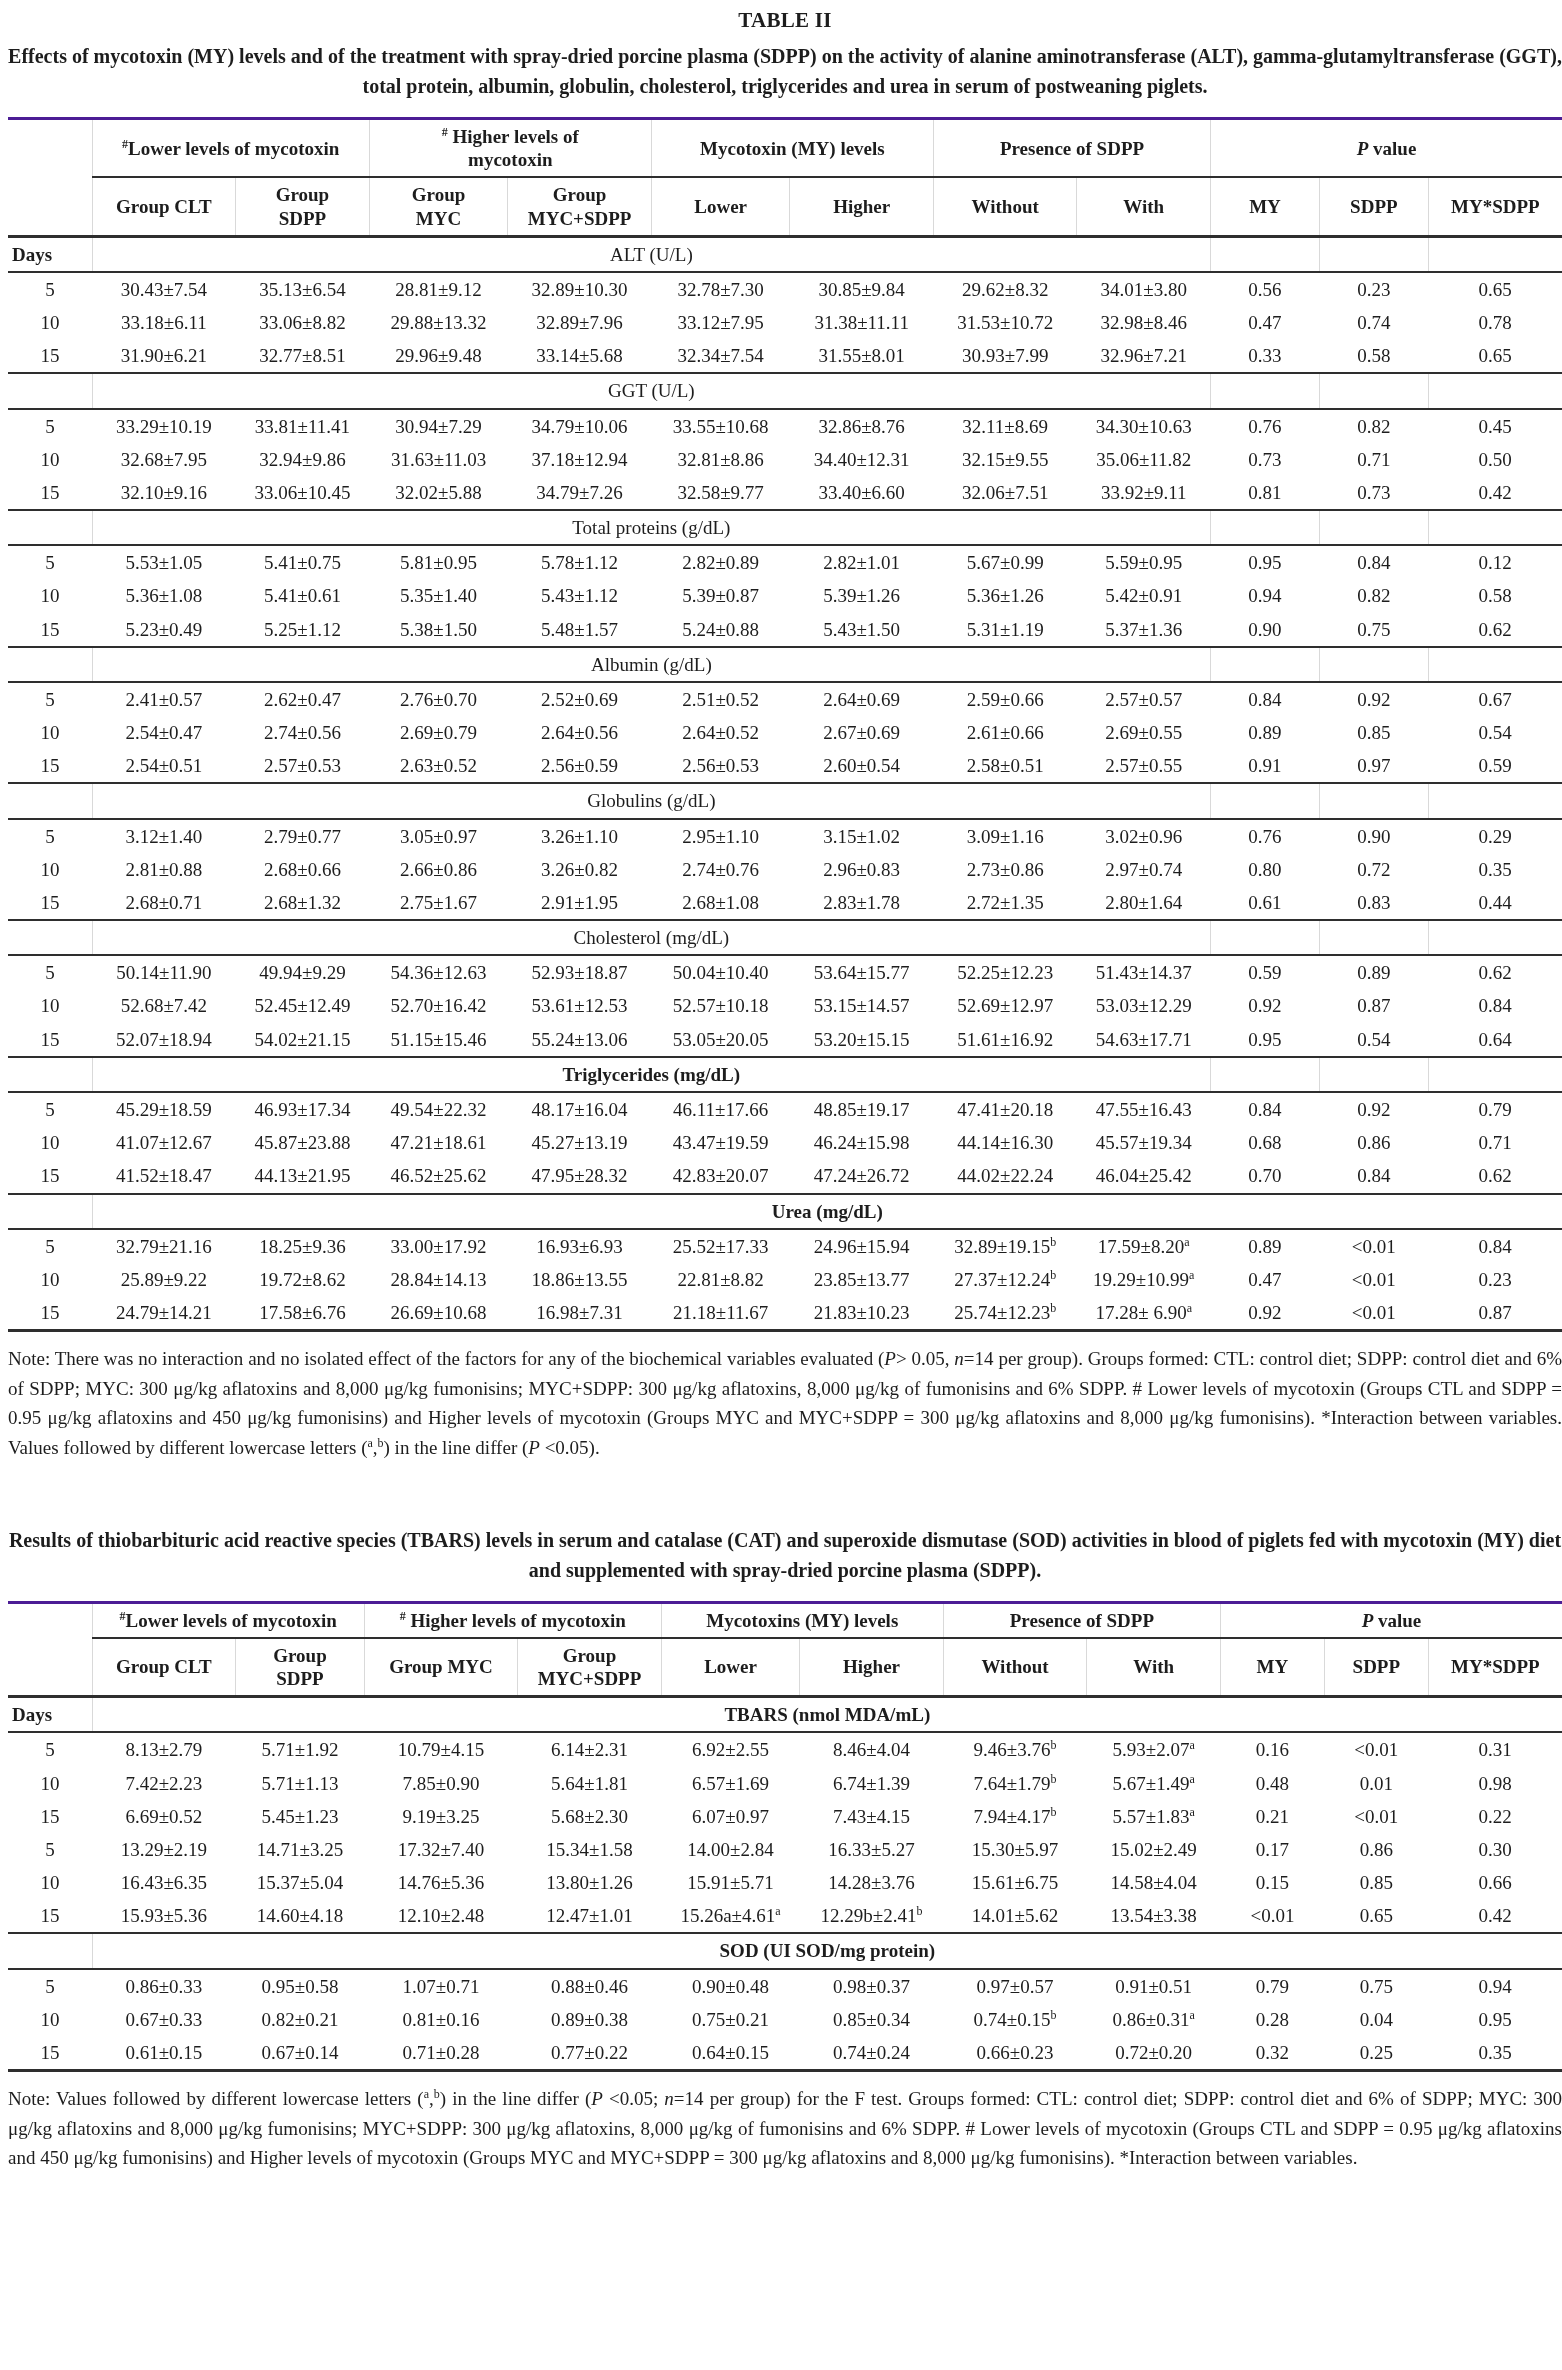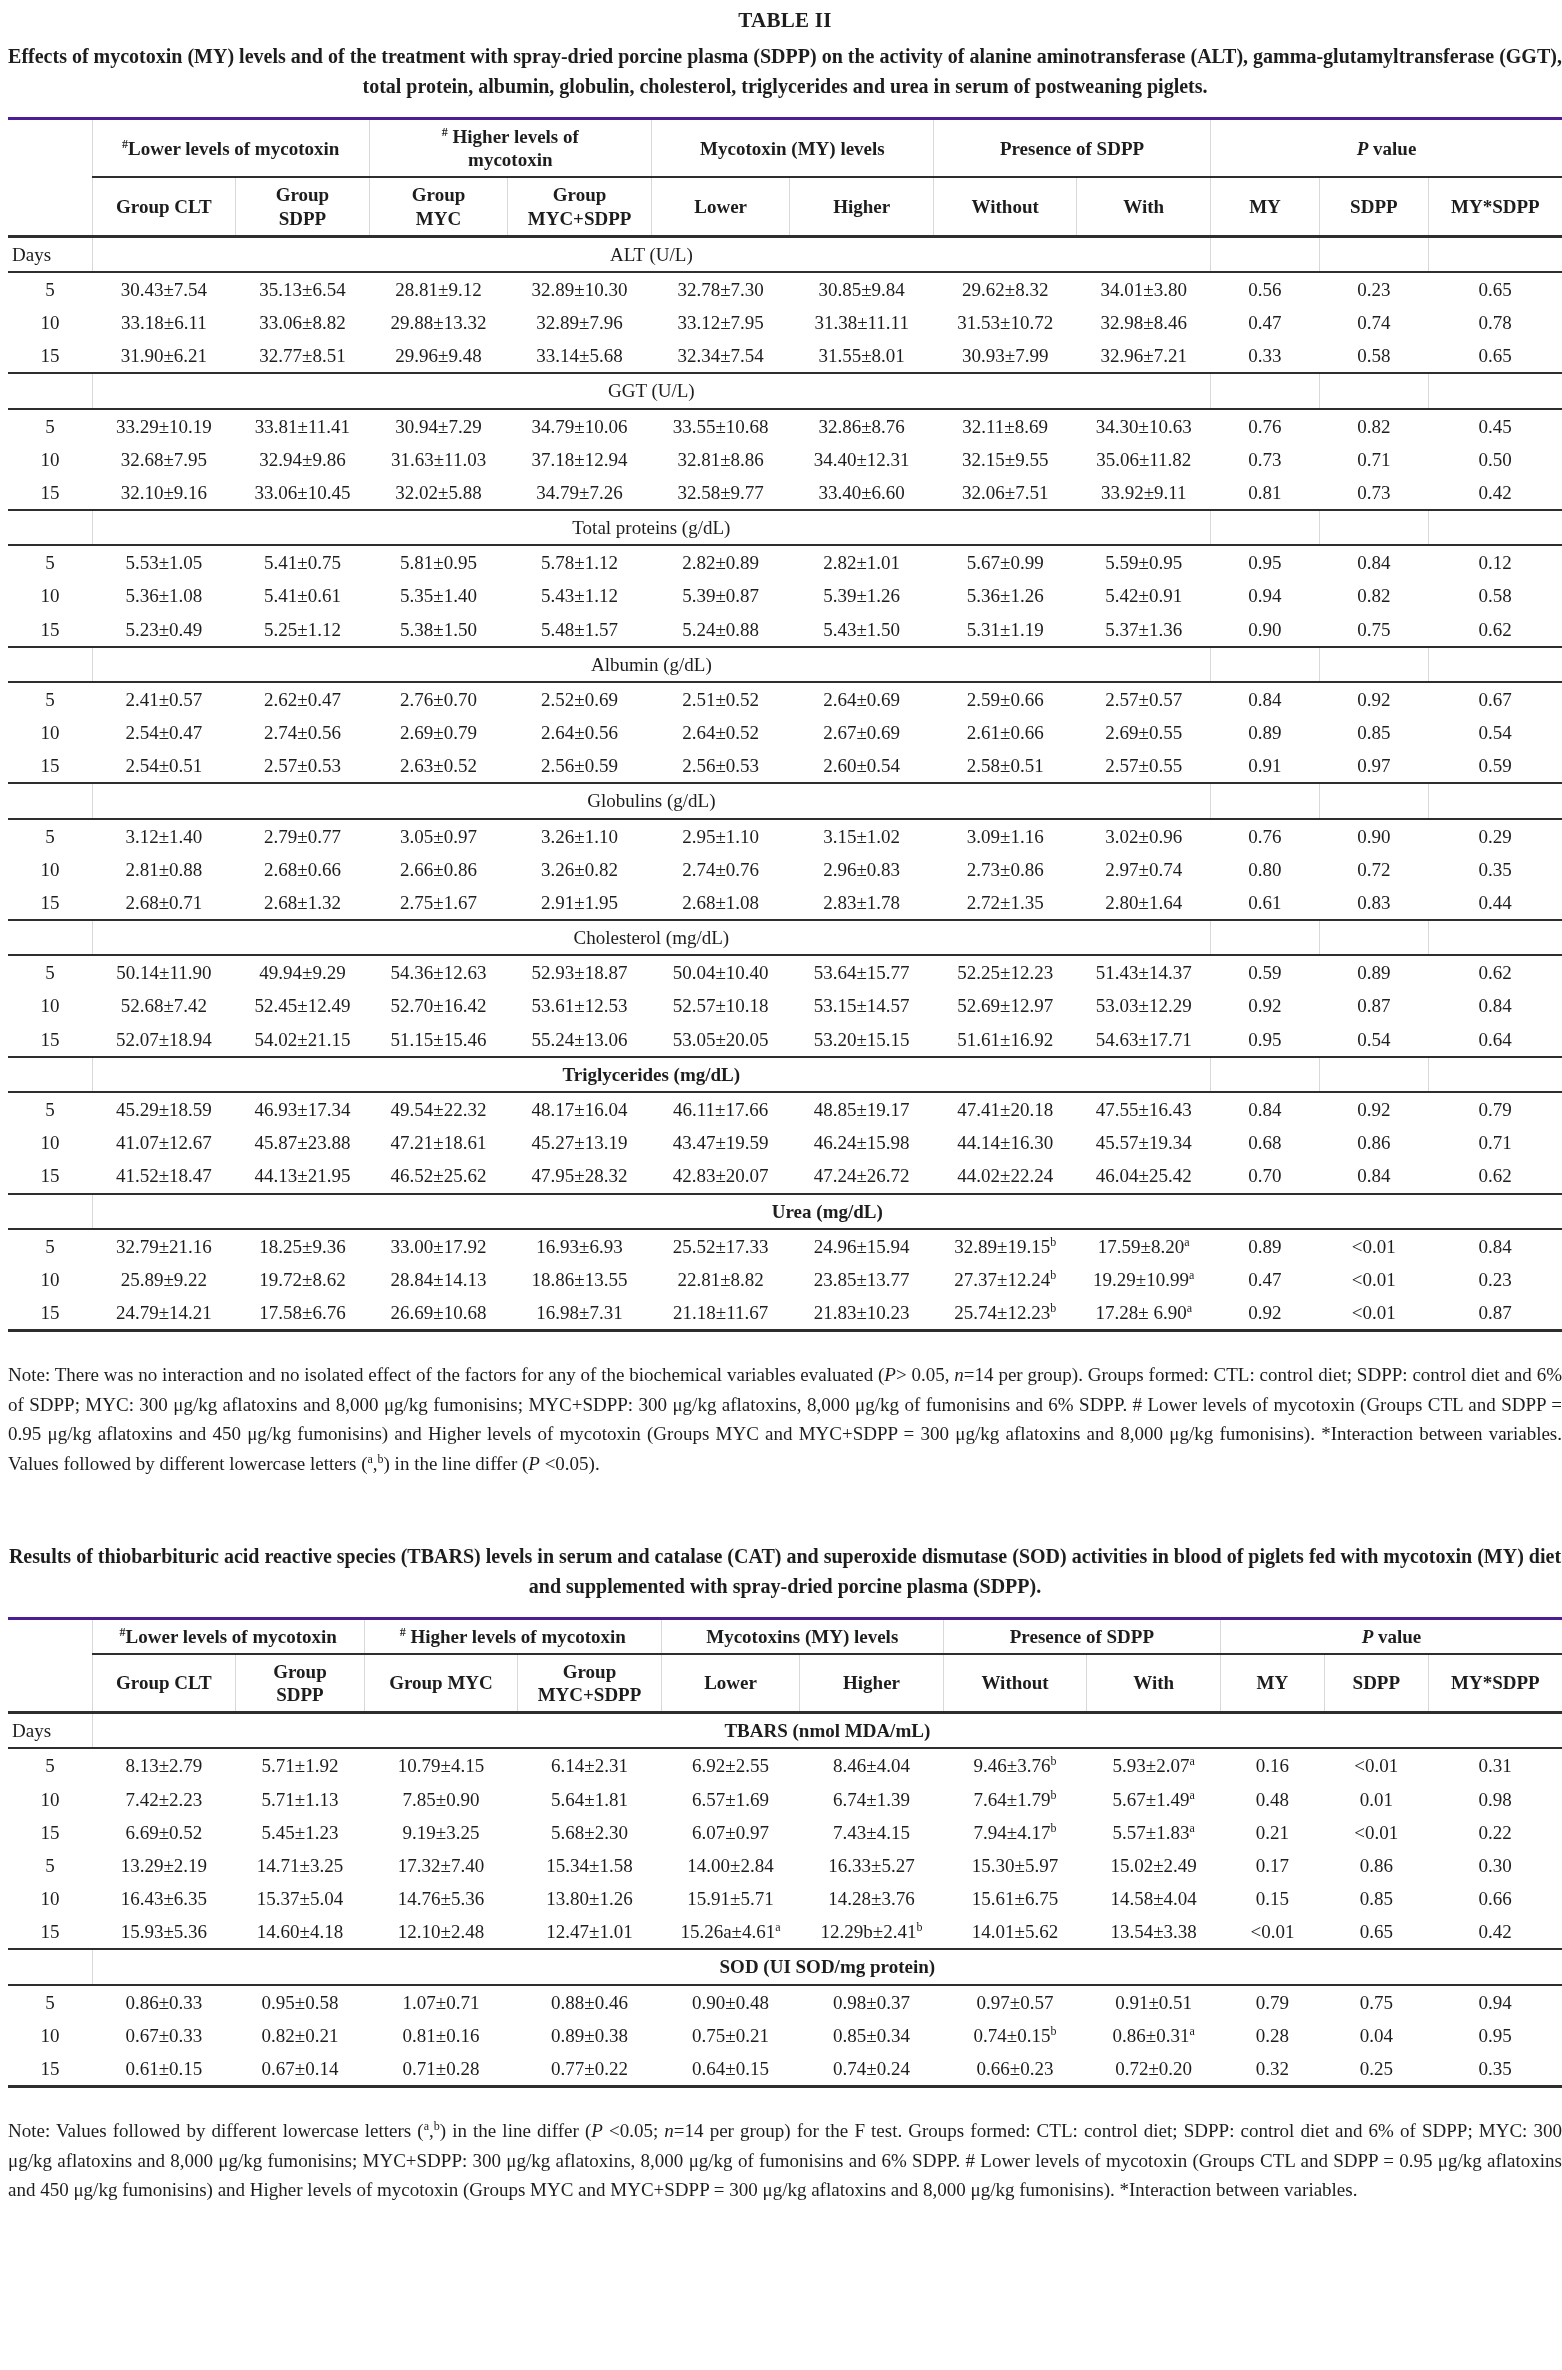--- a/index.html
+++ b/index.html
@@ -55,7 +55,7 @@
     border-bottom:2px solid #2e2e2e;
   }
   .section-row td.days-cell {
-    font-weight:normal; text-align:left; padding-left:4px;
+    font-weight:bold; text-align:left; padding-left:4px;
   }
   .section-row.bold td.section-label { font-weight:bold; }
   

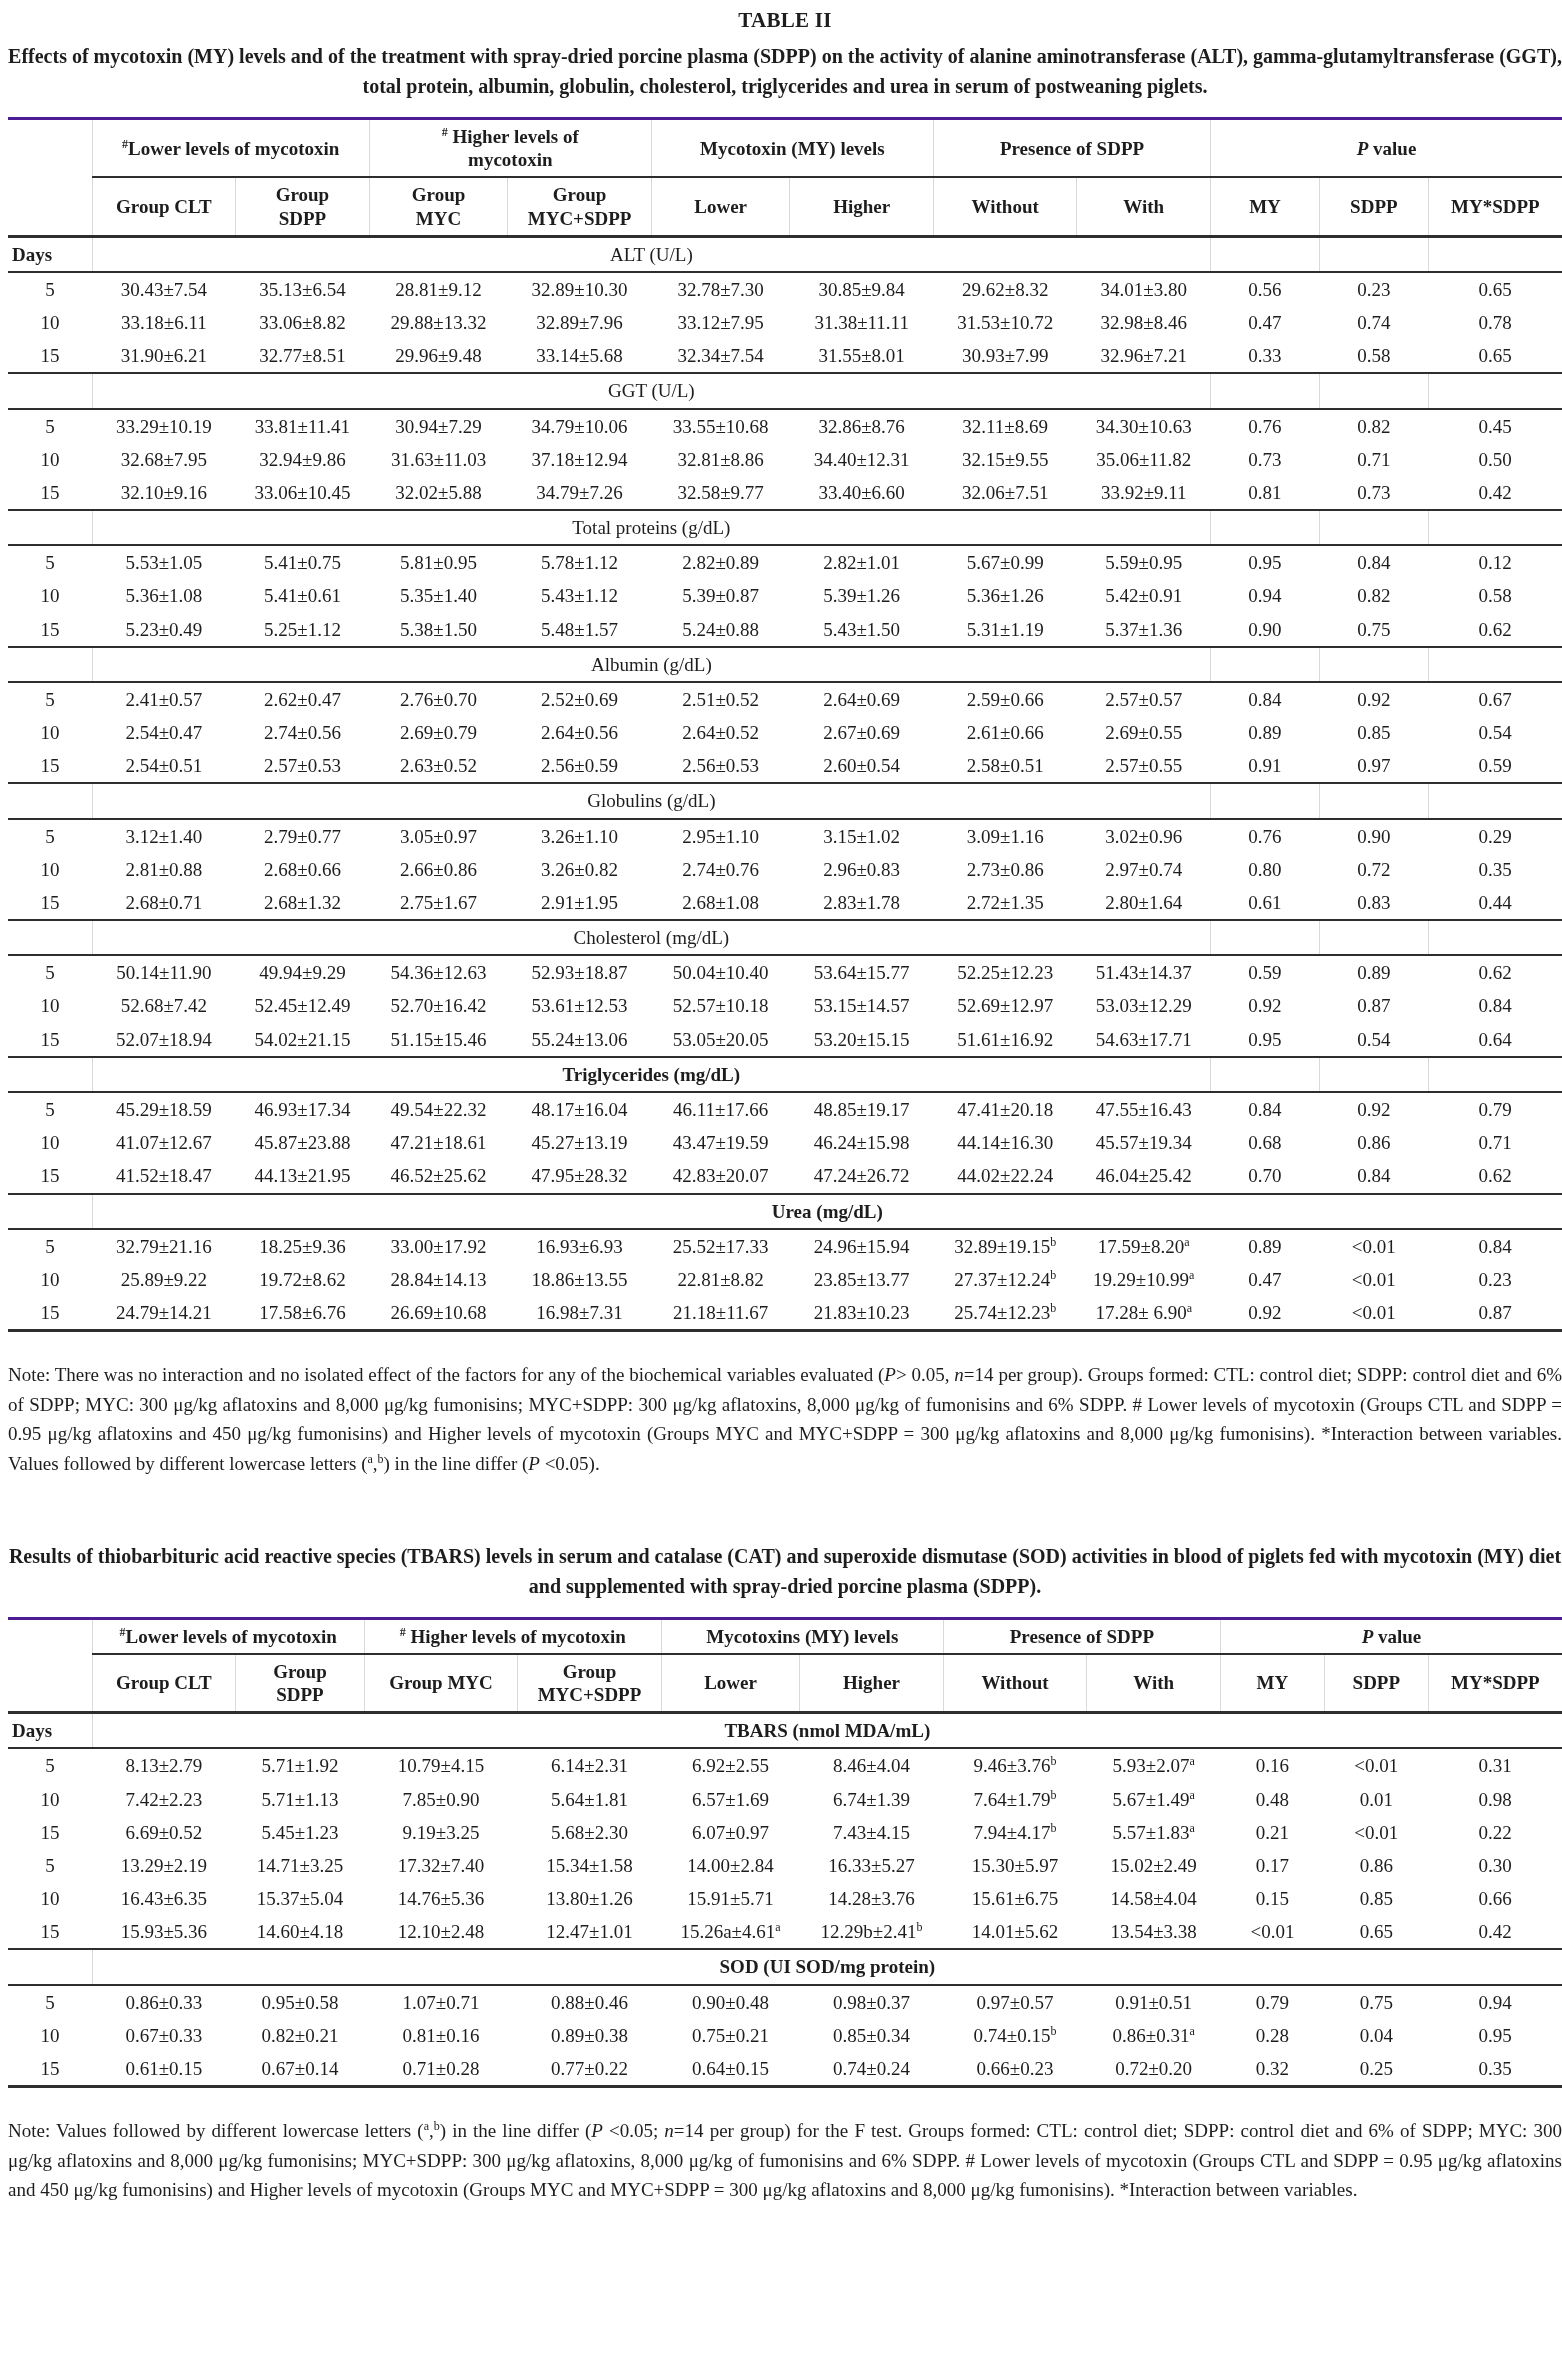--- a/index.html
+++ b/index.html
@@ -67,7 +67,7 @@
 
   .tbl-note {
     font-size:19px; line-height:1.56; text-align:justify;
-    margin:28px 0 0 0;
+    margin:12px 0 0 0;
   }
 </style>
 </head>

